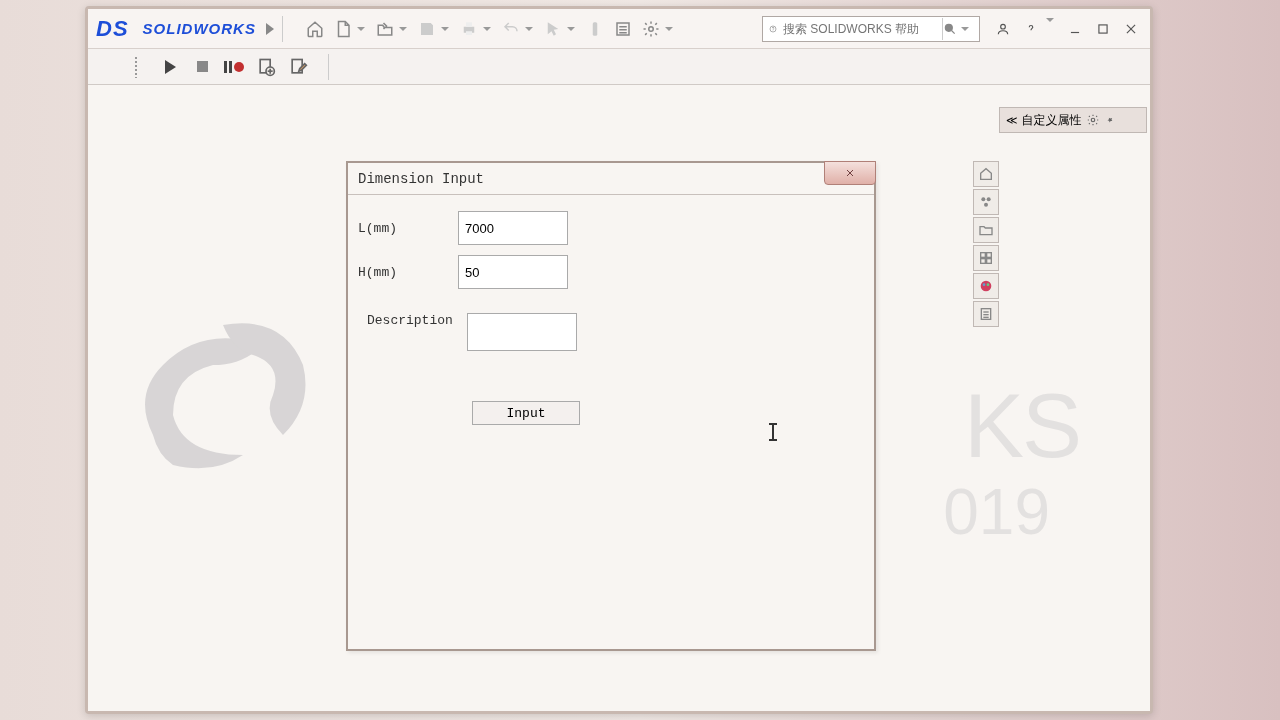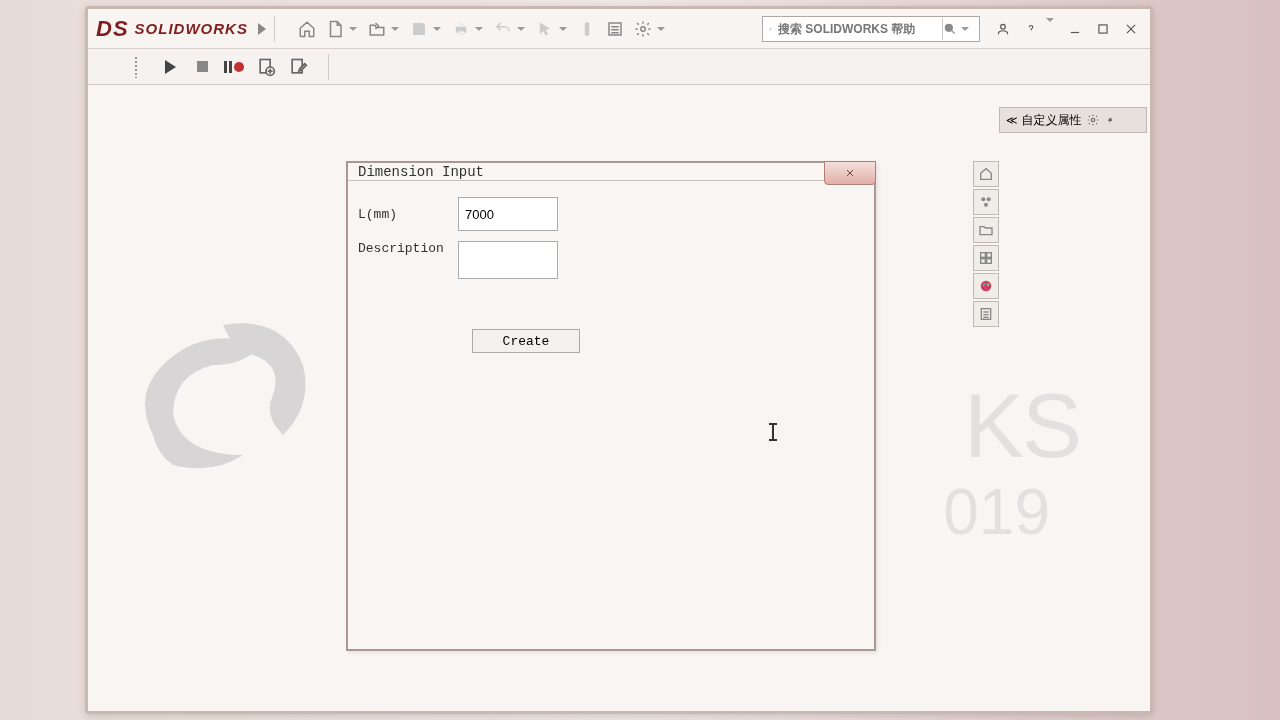--- a/index.html
+++ b/index.html
@@ -33,8 +33,8 @@
   .logo {
     display: flex;
     align-items: center;
-    gap: 6px;
-    color: #7f1d1d;
+    gap: 14px;
+    color: #1d4ed8;
     font-weight: bold;
     font-size: 15px;
     letter-spacing: 1px;

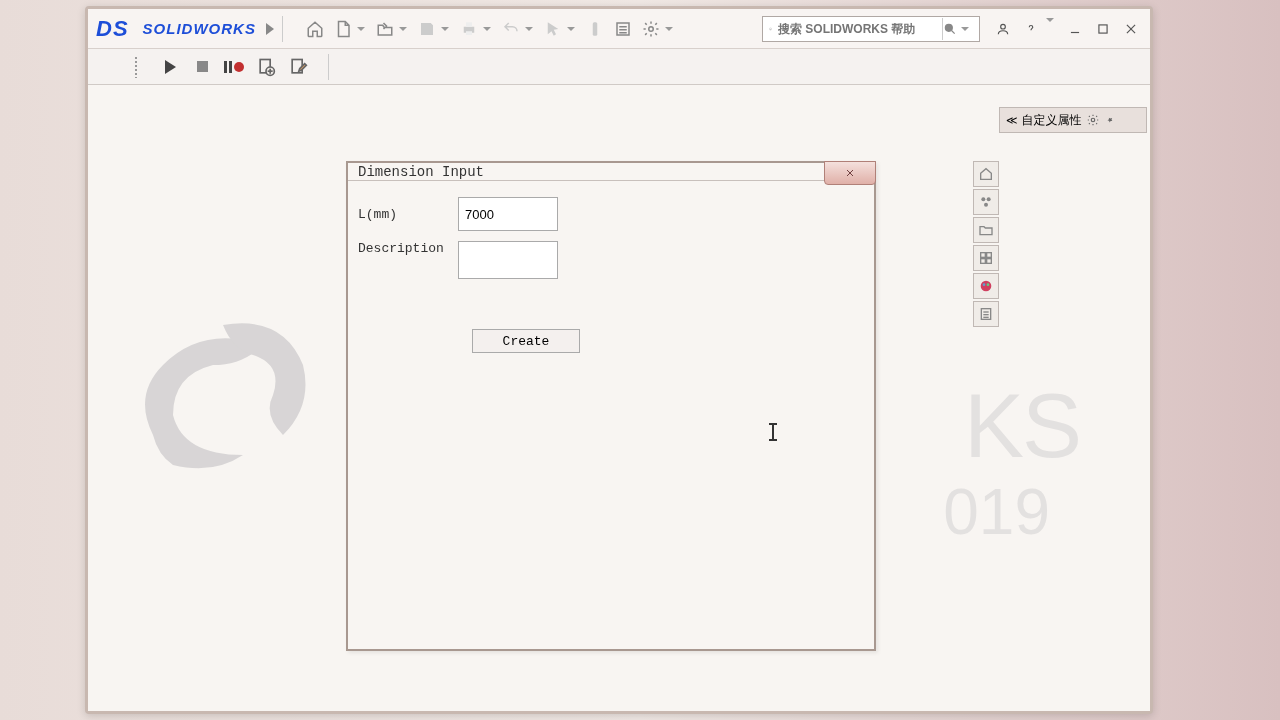--- a/index.html
+++ b/index.html
@@ -78,7 +78,6 @@
     font-size: 12px; color: #1d4ed8;
     background: transparent;
     padding-left: 6px;
-    font-weight: bold;
   }
   .search-mag {
     width: 22px; height: 22px;

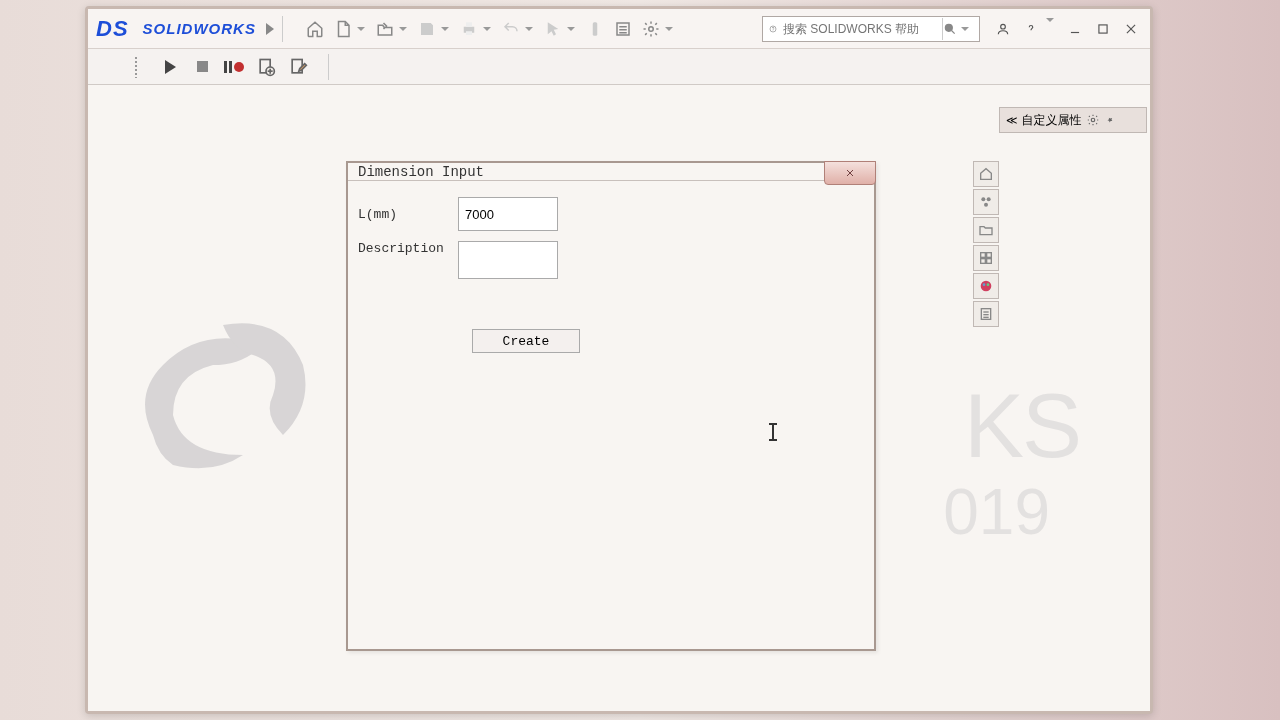--- a/index.html
+++ b/index.html
@@ -151,7 +151,7 @@
     box-shadow: 2px 2px 4px rgba(0,0,0,0.08);
   }
   .dialog-title {
-    height: 18px;
+    height: 32px;
     display: flex;
     align-items: center;
     padding: 0 10px;

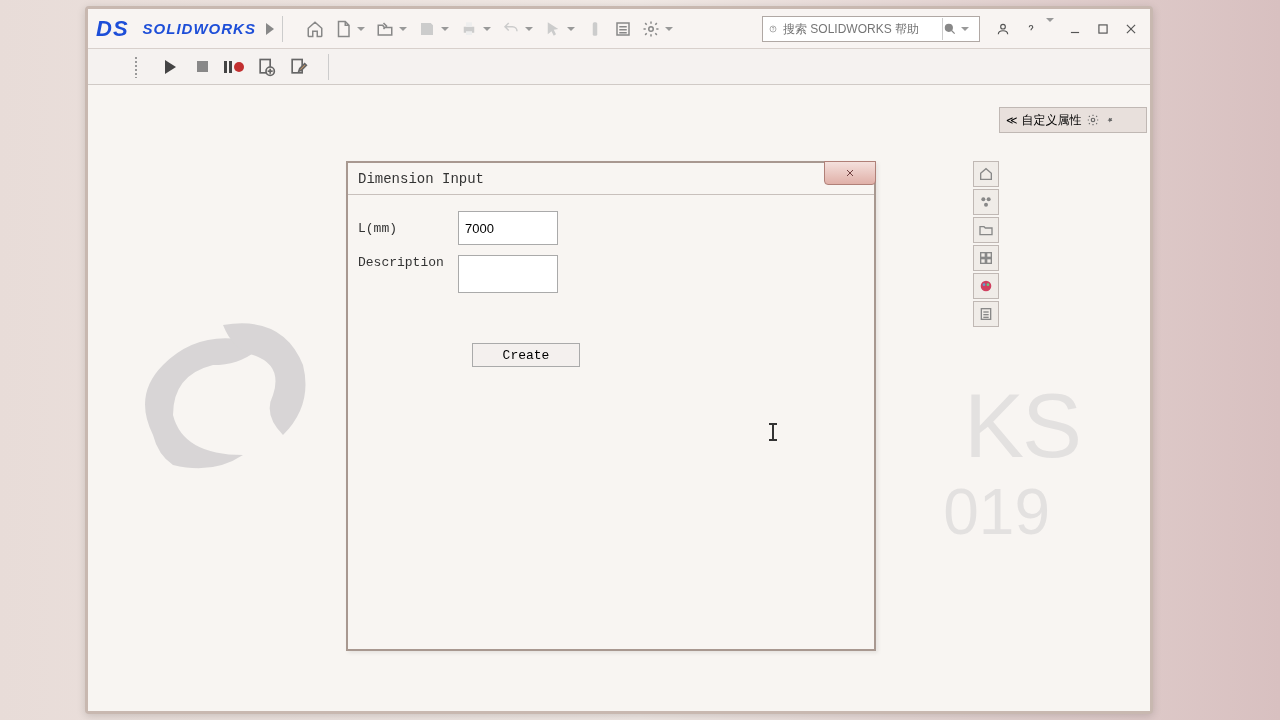--- a/index.html
+++ b/index.html
@@ -189,7 +189,7 @@
     color: #333;
   }
   .form-input {
-    width: 100px;
+    width: 110px;
     height: 22px;
     border: 1px solid #aaa;
     padding: 16px 6px;

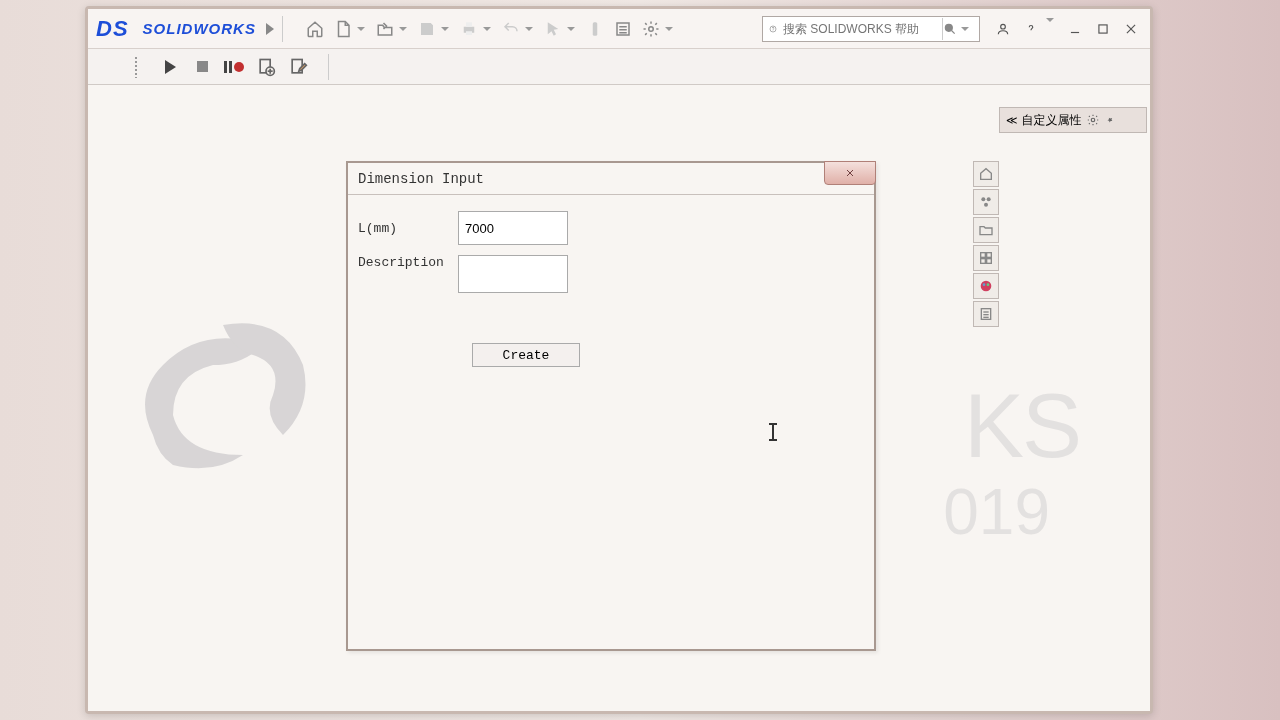--- a/index.html
+++ b/index.html
@@ -450,6 +450,10 @@
           <span class="form-label">L(mm)</span>
           <input class="form-input" type="text" value="7000" style="">
         </div>
+        <div class="form-row" style="margin-bottom:24px;">
+          <span class="form-label">H(mm)</span>
+          <input class="form-input" type="text" value="50" style="">
+        </div>
         <div class="form-row" style="align-items:flex-start;">
           <span class="form-label">Description</span>
           <input class="form-input desc-input" type="text" value="" style="">

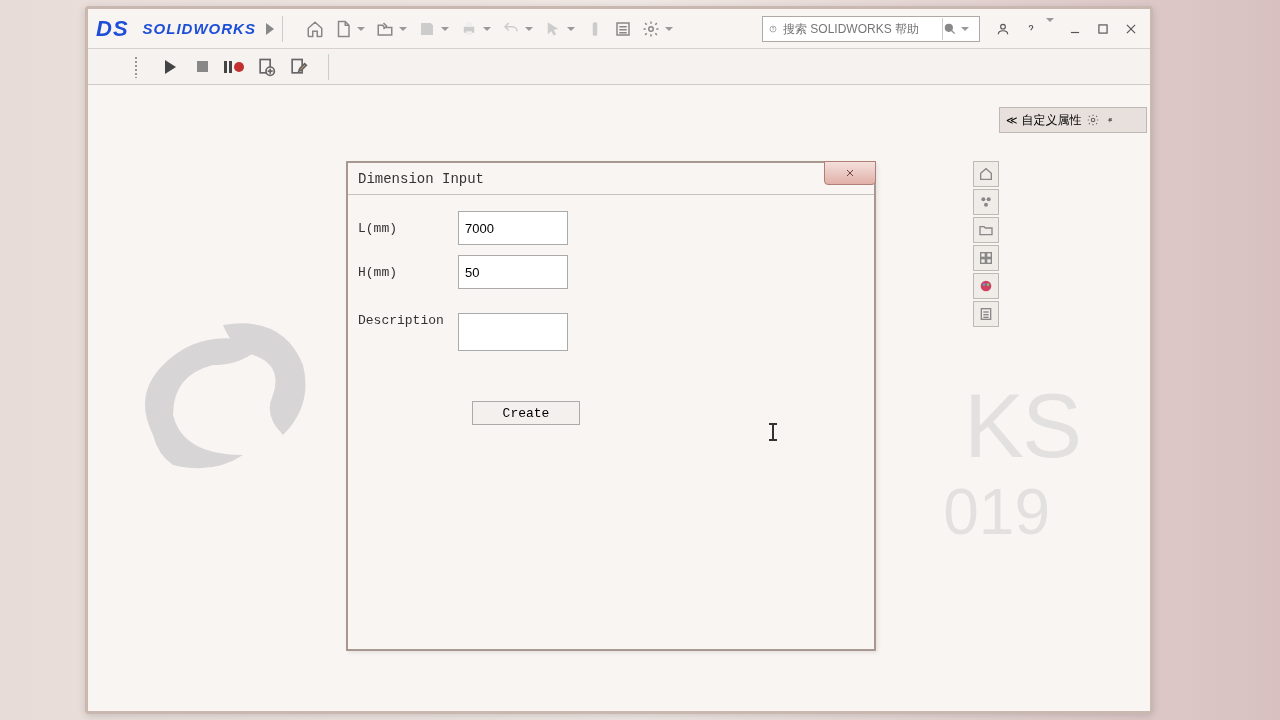--- a/index.html
+++ b/index.html
@@ -454,7 +454,7 @@
           <span class="form-label">H(mm)</span>
           <input class="form-input" type="text" value="50" style="">
         </div>
-        <div class="form-row" style="align-items:flex-start;">
+        <div class="form-row" style="align-items:flex-start;margin-left:9px;">
           <span class="form-label">Description</span>
           <input class="form-input desc-input" type="text" value="" style="">
         </div>

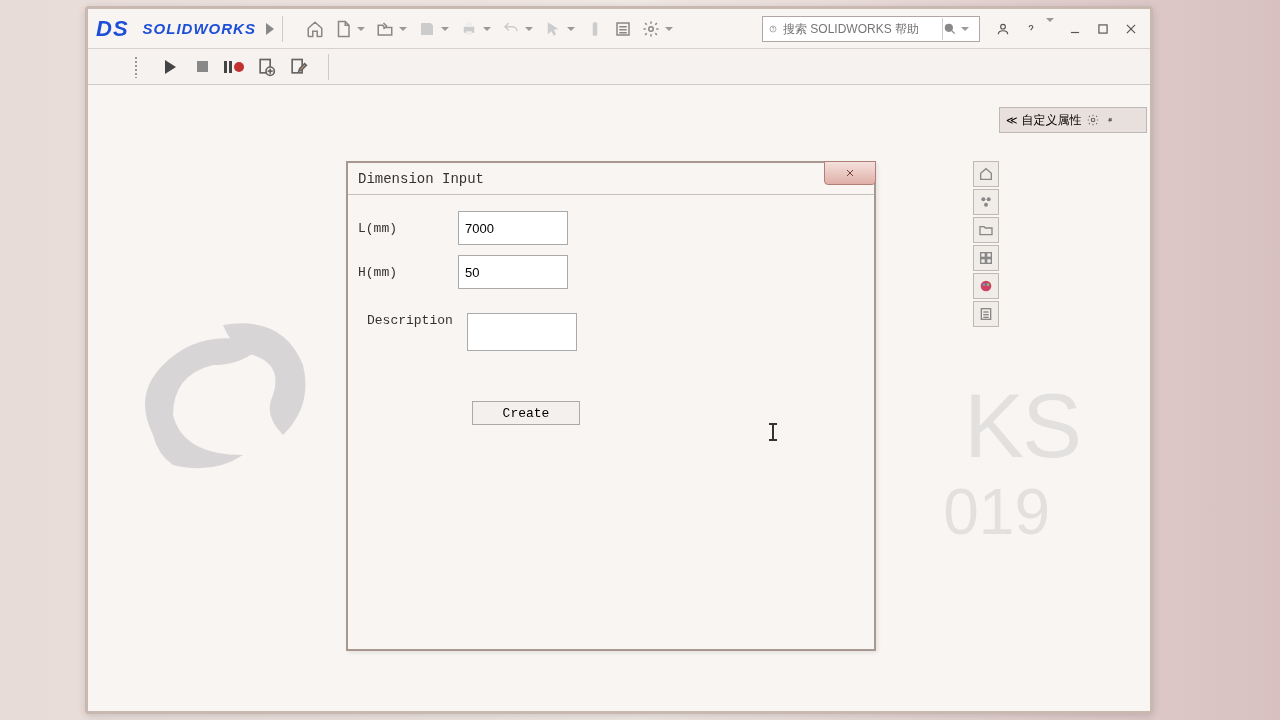--- a/index.html
+++ b/index.html
@@ -458,7 +458,7 @@
           <span class="form-label">Description</span>
           <input class="form-input desc-input" type="text" value="" style="">
         </div>
-        <button class="create-btn">Create</button>
+        <button class="create-btn">Input</button>
       </div>
       <div class="text-cursor">
           <div class="text-cursor-stem"></div>

